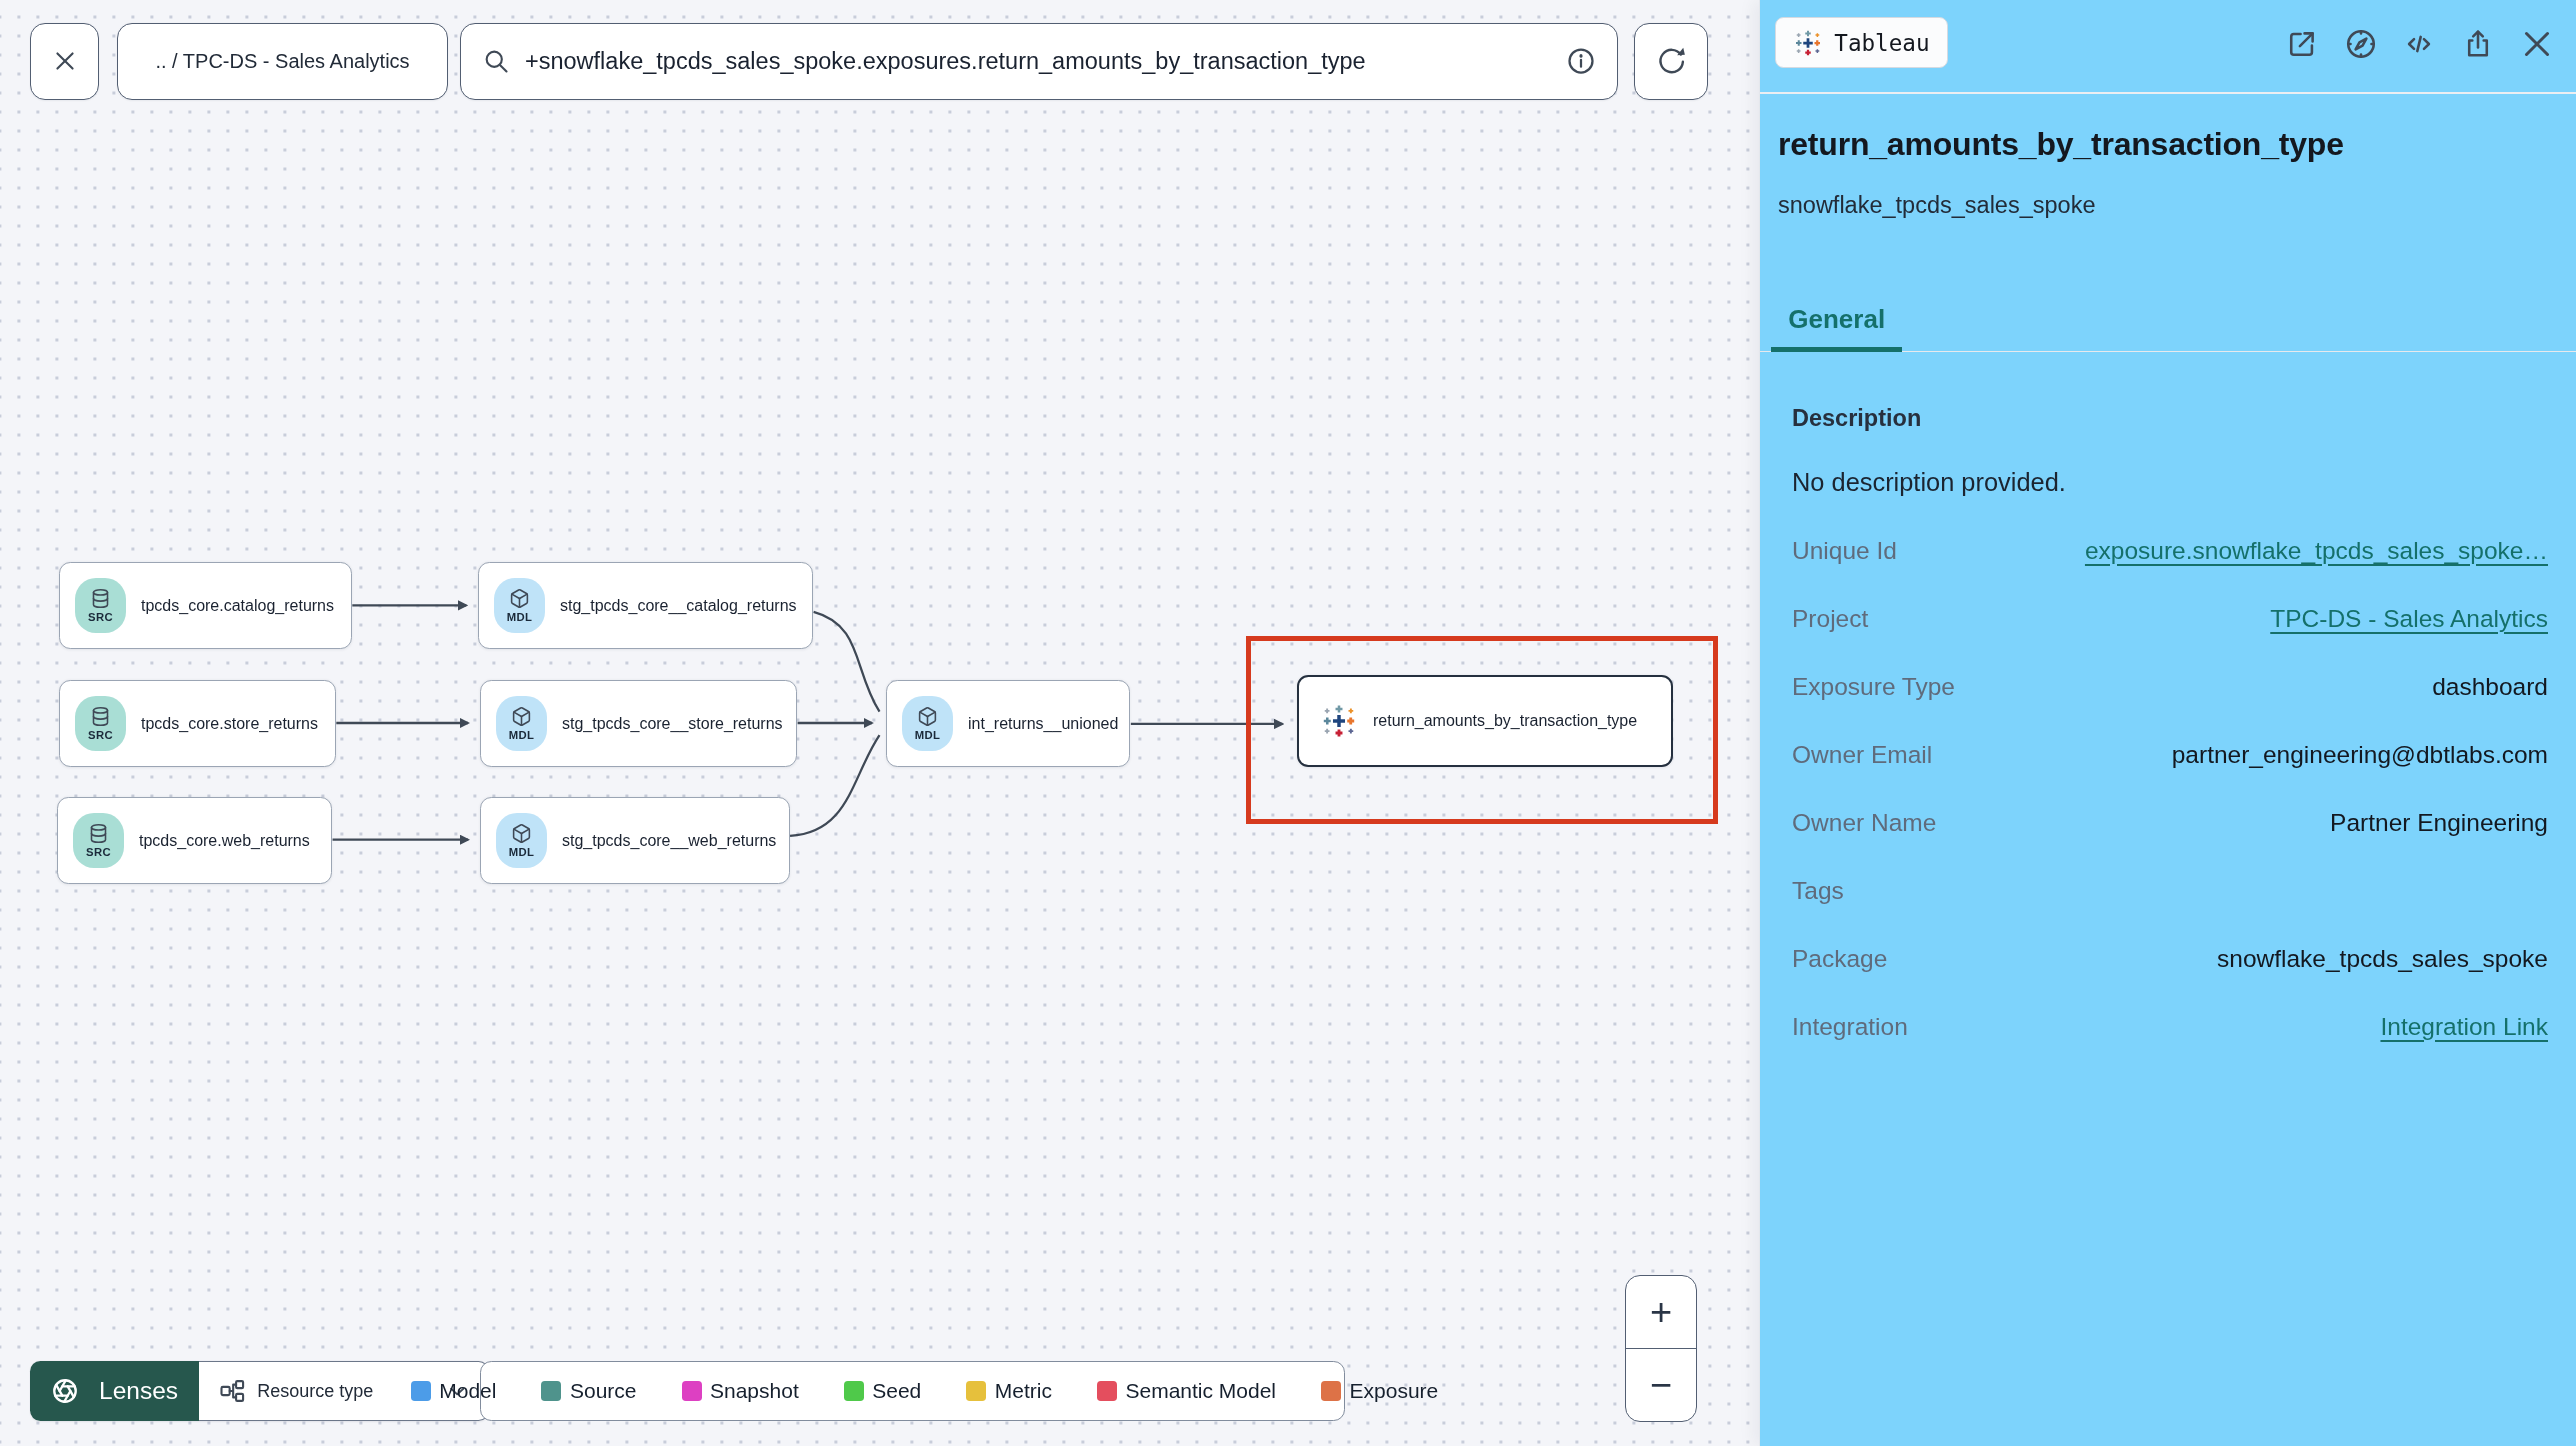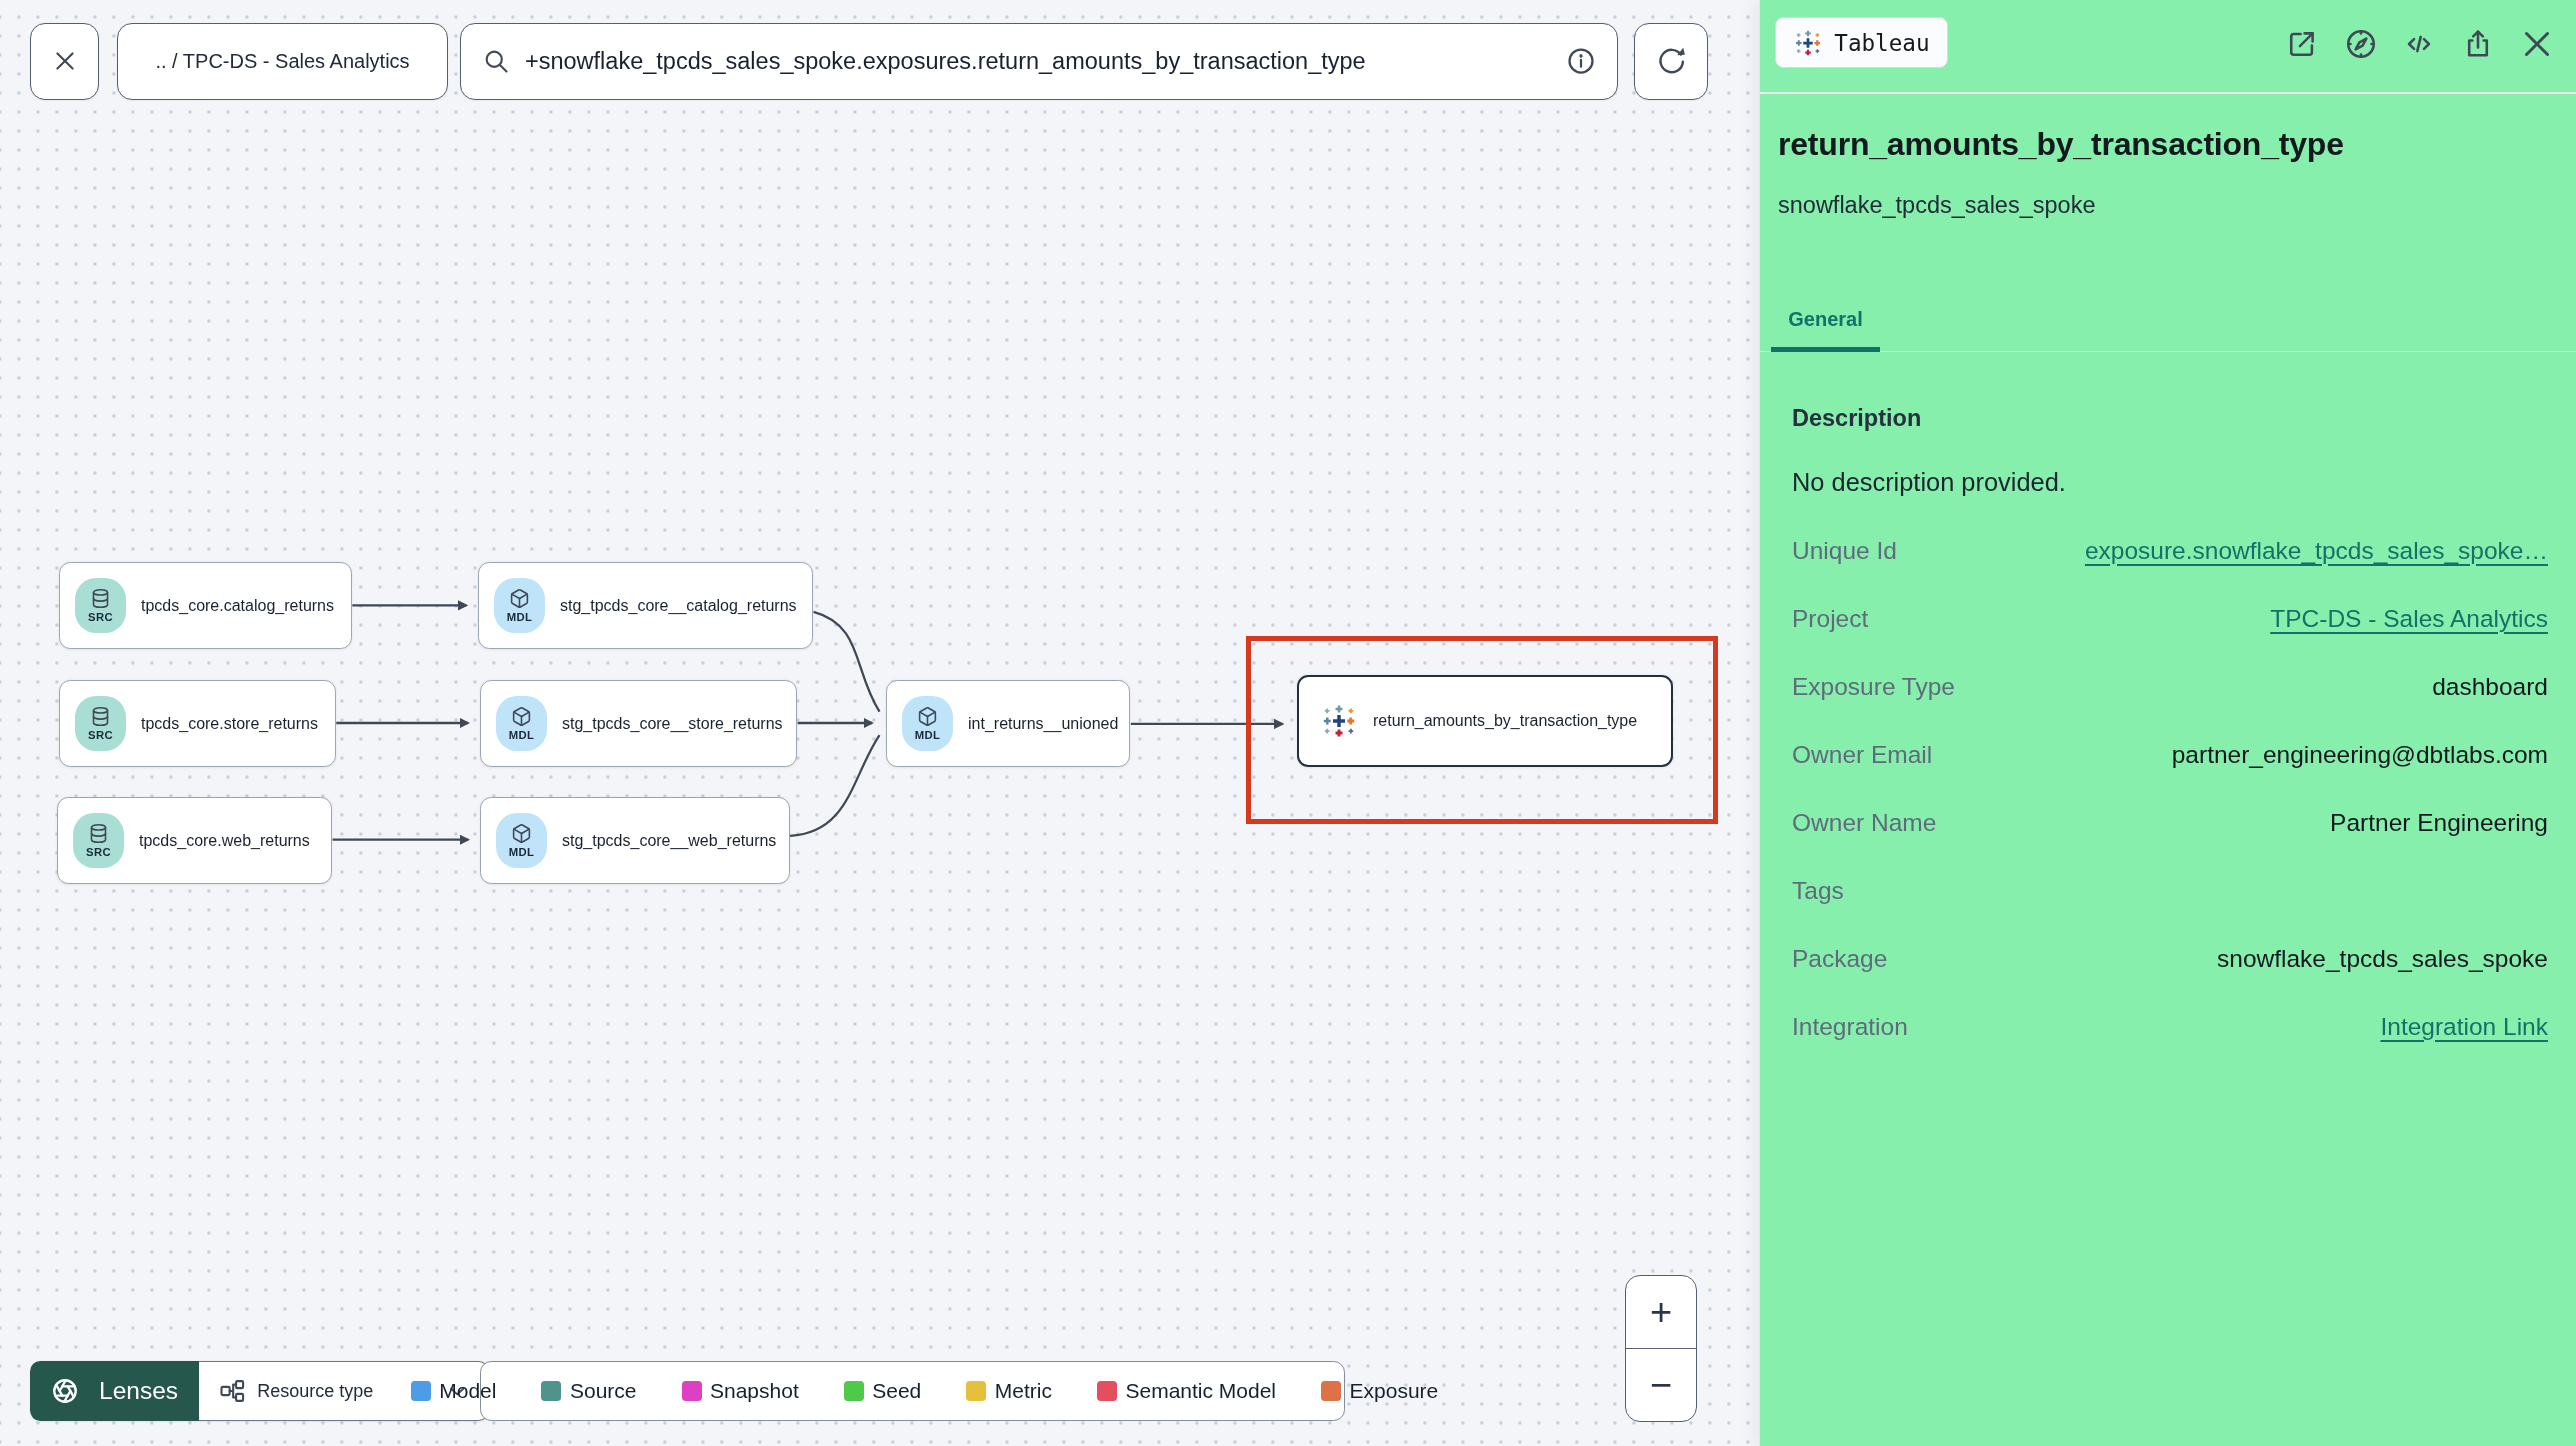--- a/index.html
+++ b/index.html
@@ -63,7 +63,7 @@
   #zoom-in{border-bottom:1.9px solid #525E72;}
 
   
-  #sidebar{position:absolute;left:1759px;top:0;width:817px;height:1446px;background:#86efac;
+  #sidebar{position:absolute;left:1759px;top:0;width:817px;height:1446px;background:#7dd3fc;
     border-left:0.9px solid #E4E7EC;box-shadow:-7.5px 0 15px rgba(15,25,40,.05);box-sizing:border-box;}
   #chip{position:absolute;left:15px;top:17px;height:49px;display:flex;align-items:center;
     gap:11.3px;padding:0 17px;border:1.4px solid #D5DAE1;border-radius:8.5px;background:#FBFCFD;

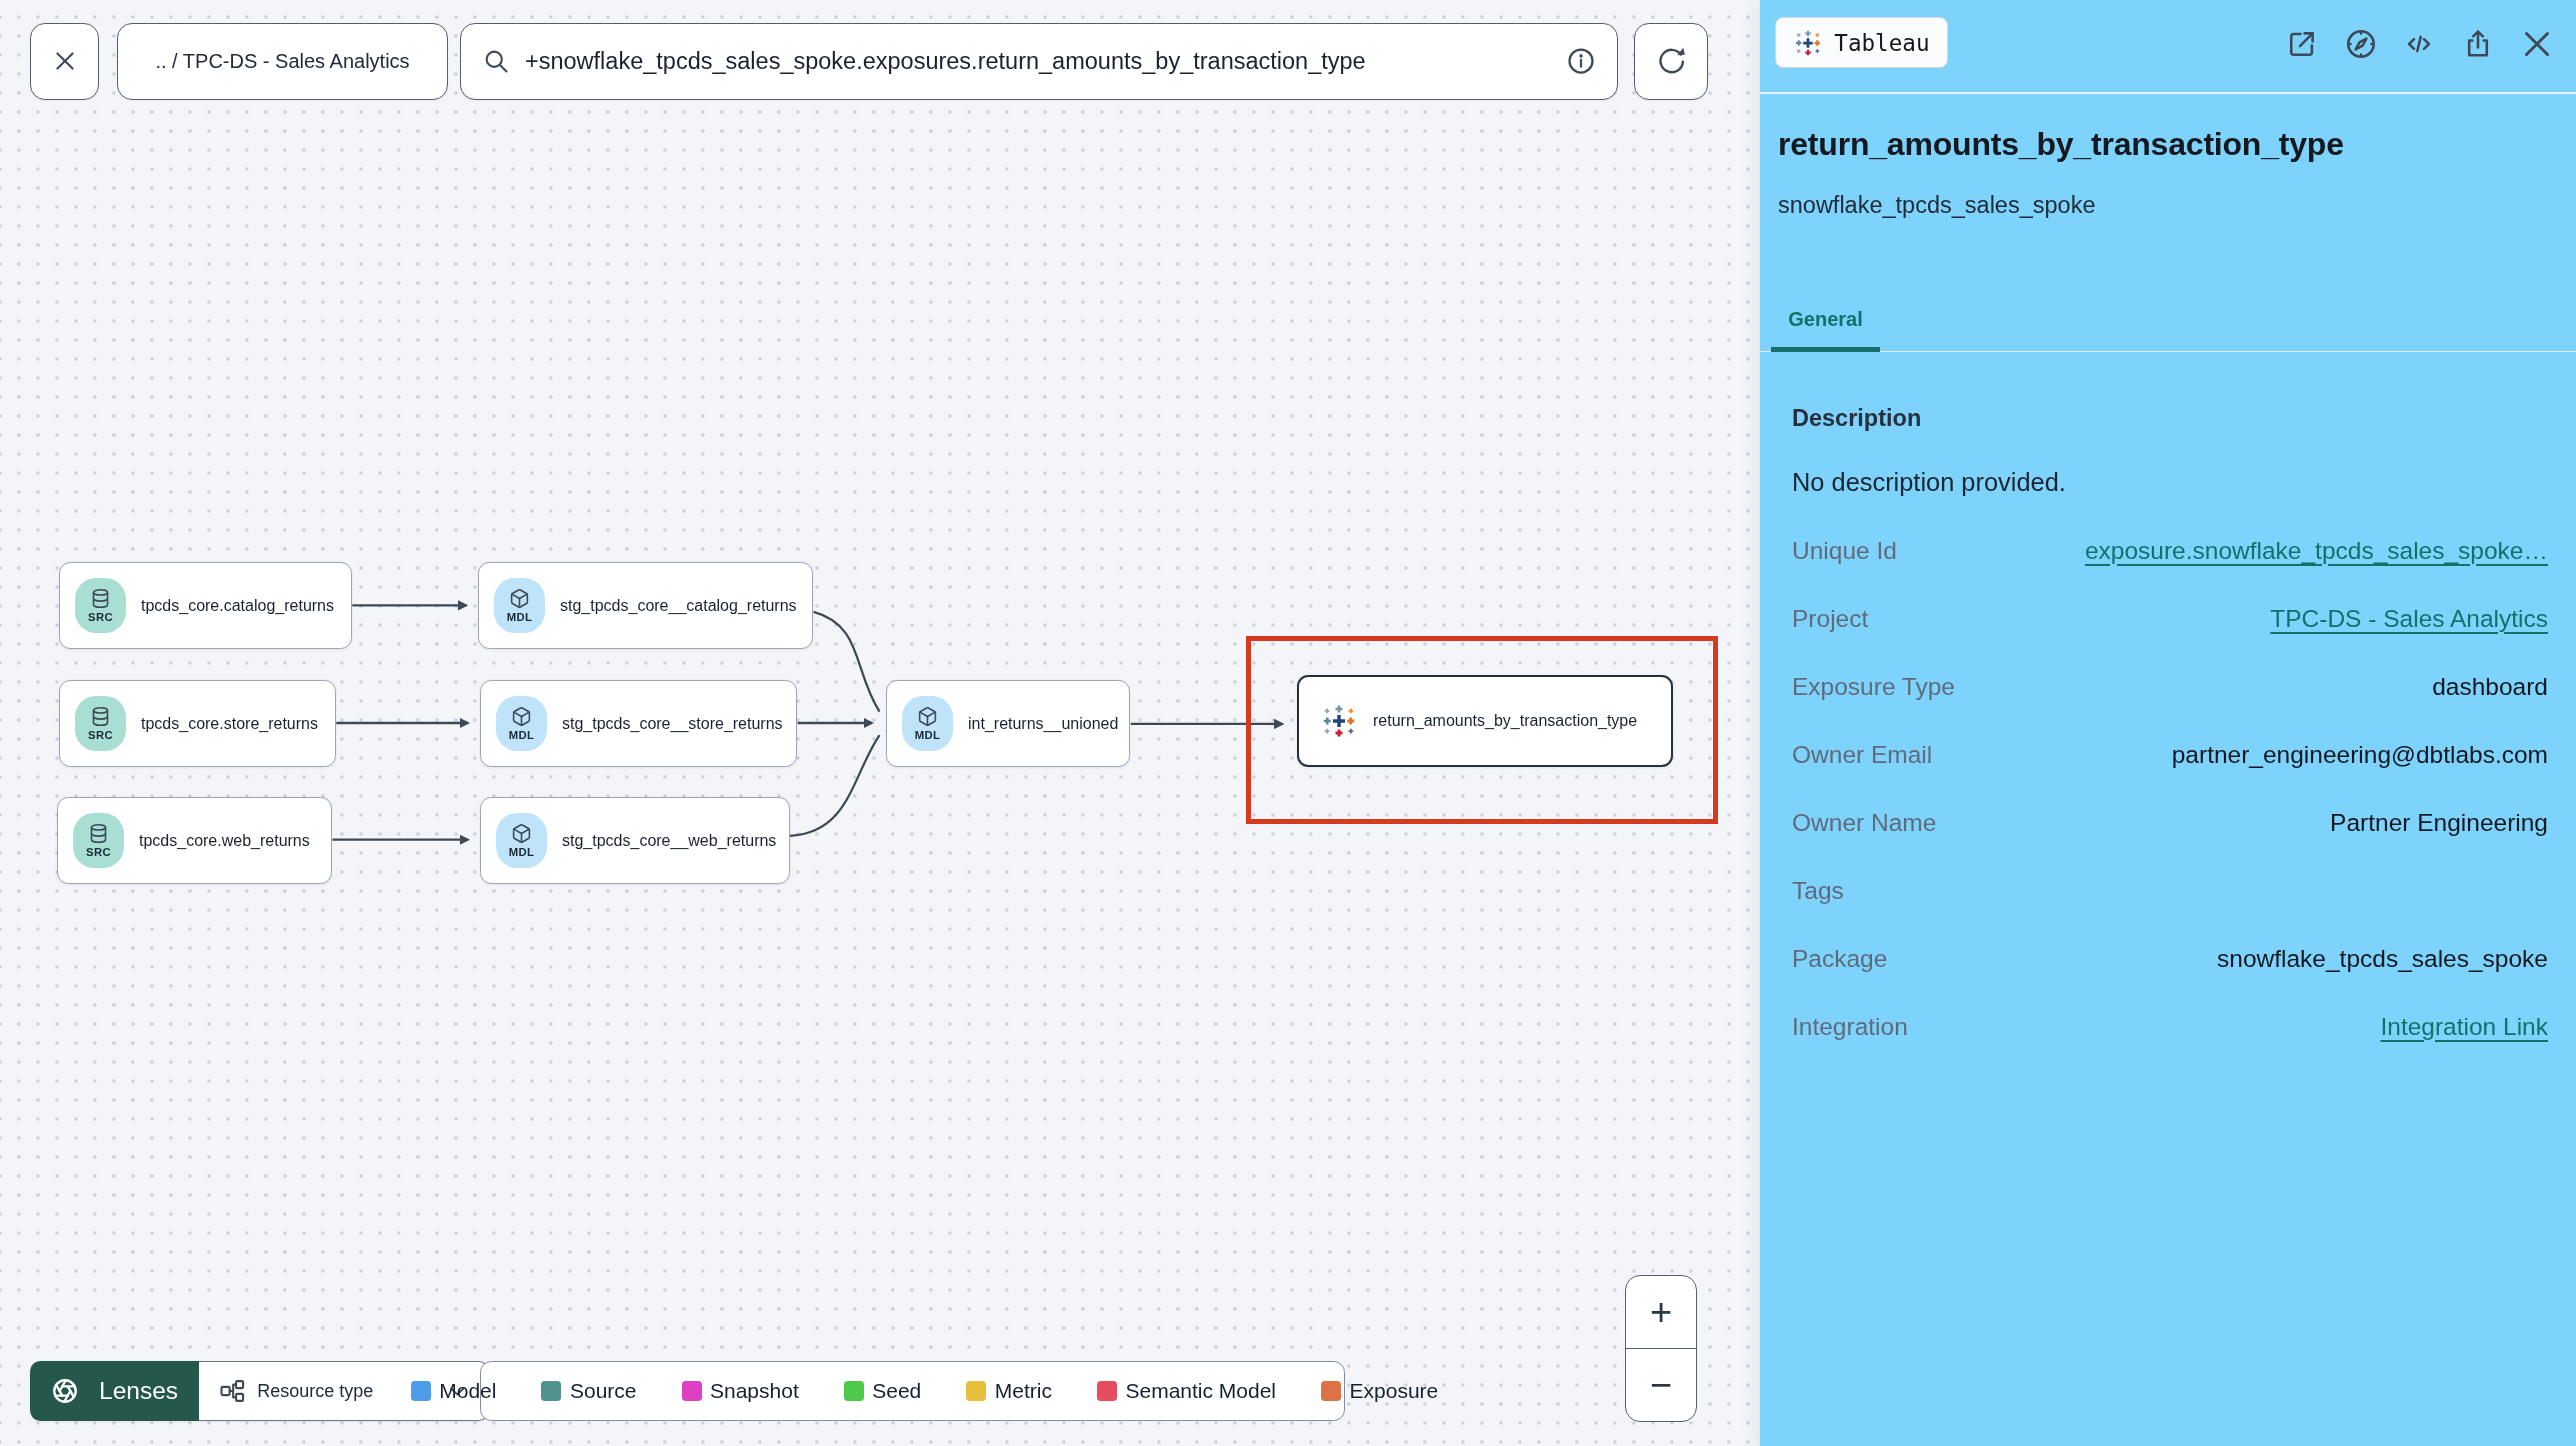--- a/index.html
+++ b/index.html
@@ -77,7 +77,7 @@
   #tabrow{position:absolute;left:0;top:290px;width:100%;height:62px;
     border-bottom:1.9px solid #E7E9ED;box-sizing:border-box;}
   #tab-general{position:absolute;left:11.3px;top:0;height:62px;line-height:58px;padding:0 17px;
-    font-size:20px;font-weight:bold;color:var(--accent-teal,#15706A);
+    font-size:26px;font-weight:bold;color:var(--accent-teal,#15706A);
     border-bottom:5.6px solid var(--accent-teal,#15706A);box-sizing:border-box;cursor:pointer;text-align:right;}
   #side-content{position:absolute;left:32px;right:28px;top:380px;}
   #desc-heading{margin-top:24.5px;font-size:23.5px;font-weight:bold;color:#27303E;}

